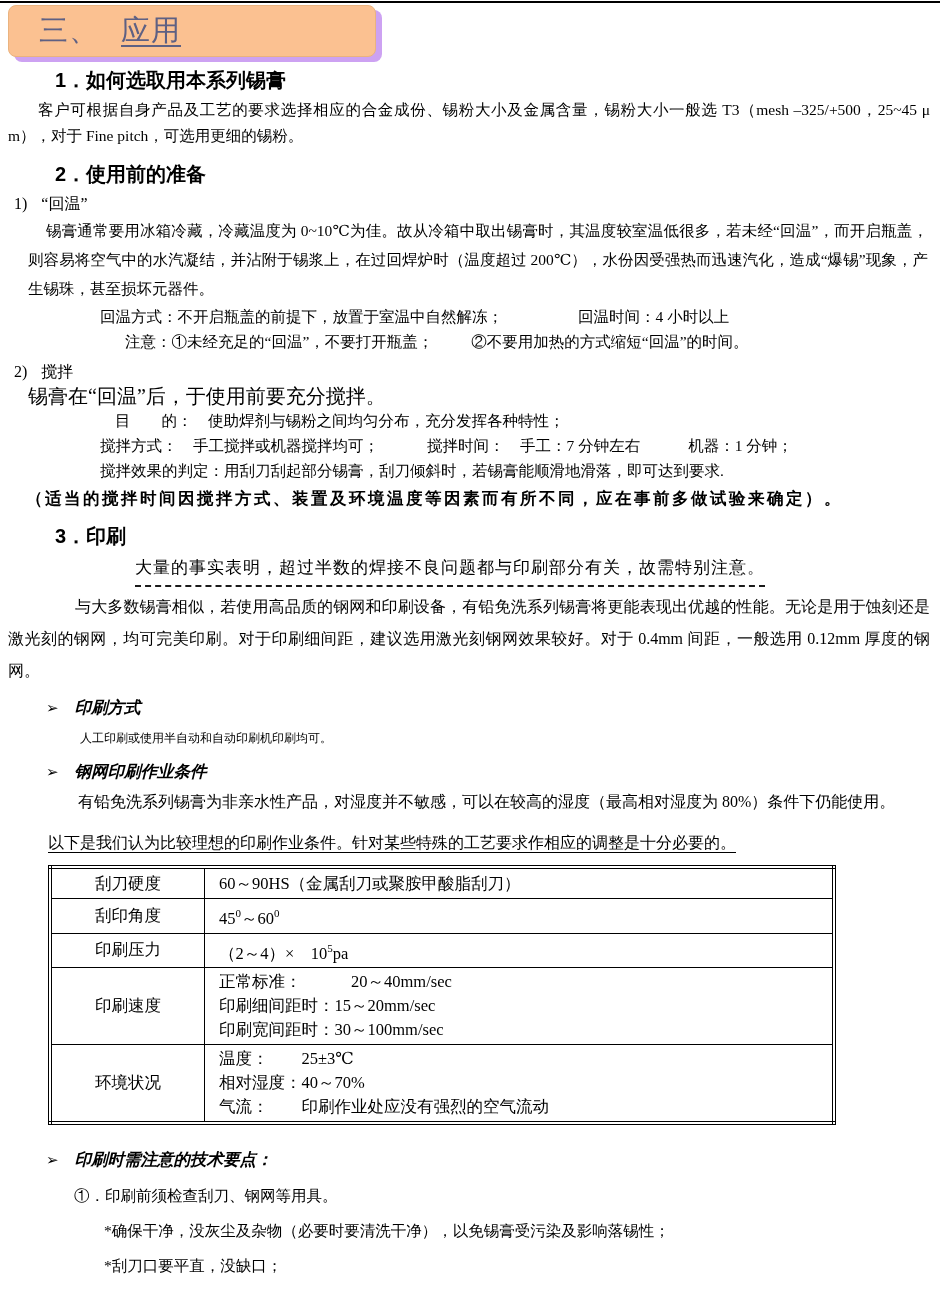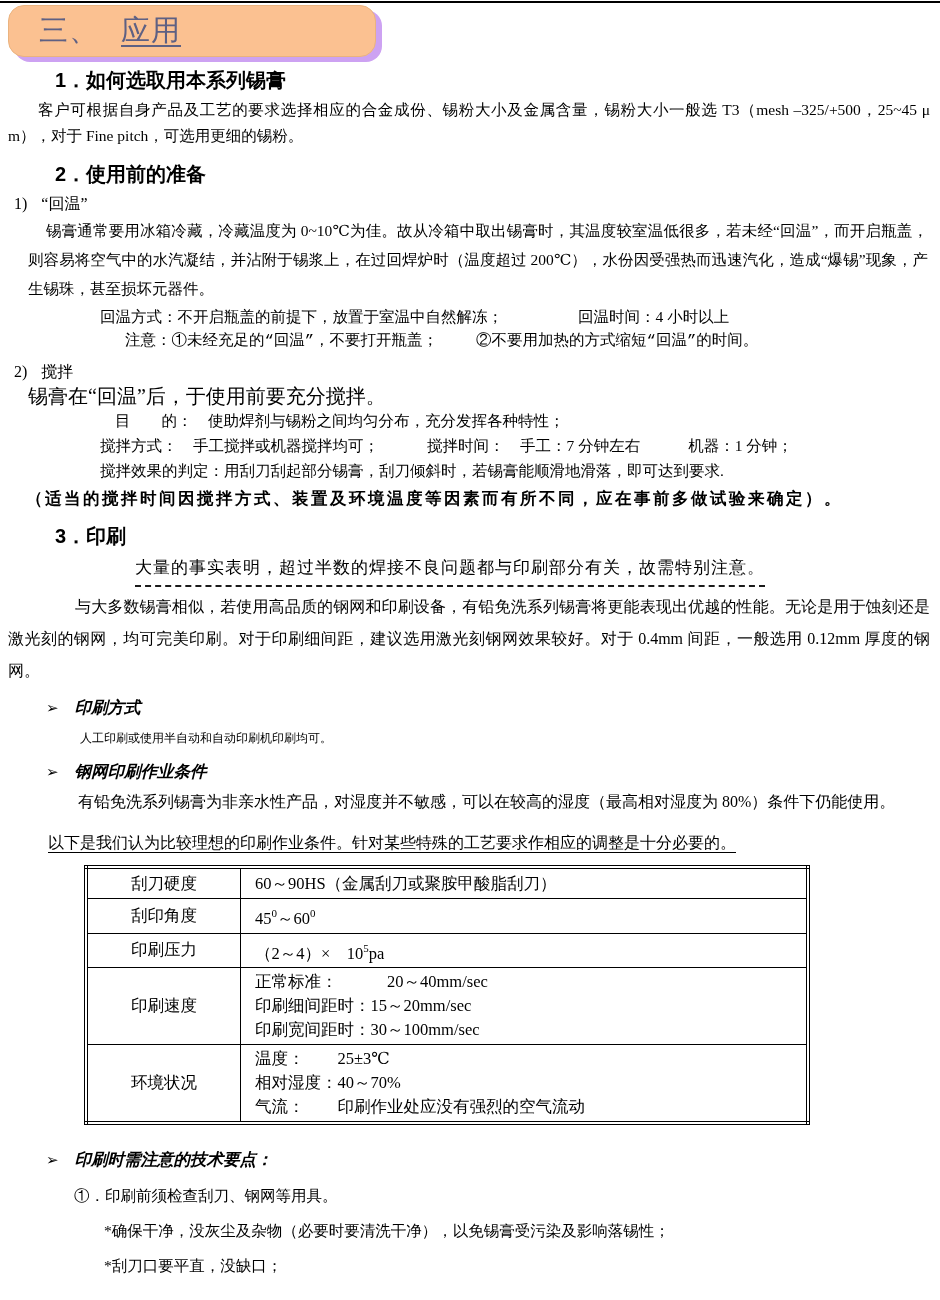--- a/index.html
+++ b/index.html
@@ -13,7 +13,7 @@
 
   
   .banner{margin:5px 0 0 8px;width:366px;height:50px;background:#FBC191;
-    border-radius:16px;box-shadow:6px 5px 0 0 #CDA2F2;border:1px solid #eab37f;
+    border-radius:8px;box-shadow:6px 5px 0 0 #CDA2F2;border:1px solid #eab37f;
     display:flex;align-items:center;}
   .banner-text{font-size:29px;color:#5E6083;padding-left:30px;letter-spacing:1px;}
   .banner-title{text-decoration:underline;text-underline-offset:5px;margin-left:22px;}

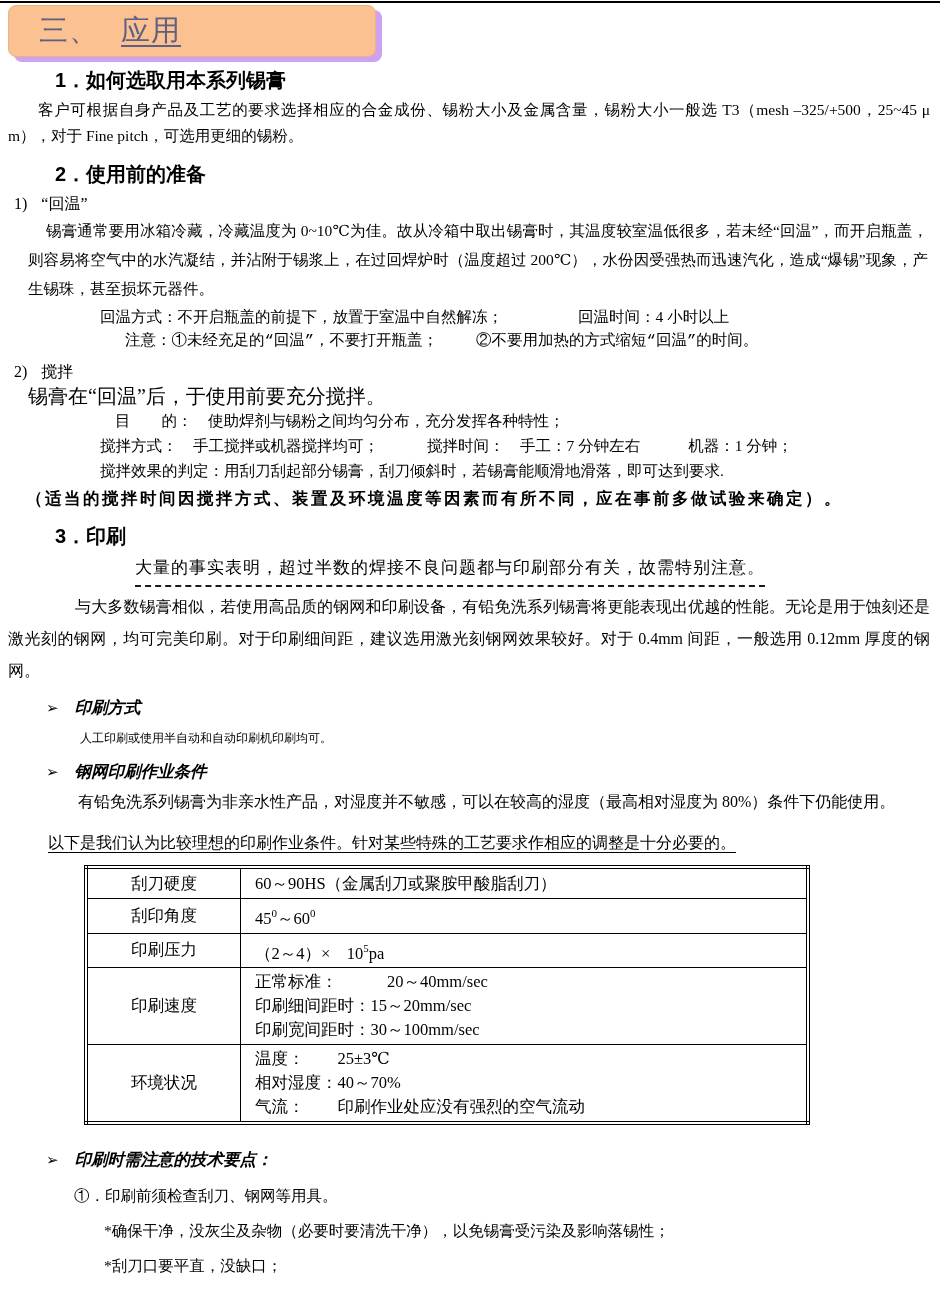--- a/index.html
+++ b/index.html
@@ -33,7 +33,7 @@
 
   .line-method{margin:2px 0 0 100px;font-size:15.5px;line-height:23px;}
   .line-method .seg2{margin-left:75px;}
-  .line-note{margin:2px 0 0 125px;font-size:15.5px;line-height:23px;font-family:Liberation Mono, monospace;}
+  .line-note{margin:2px 0 0 125px;font-size:15.5px;line-height:23px;}
   .line-note .seg2{margin-left:38px;}
 
   .stir-intro{margin:3px 0 0 28px;font-size:20px;line-height:22px;}

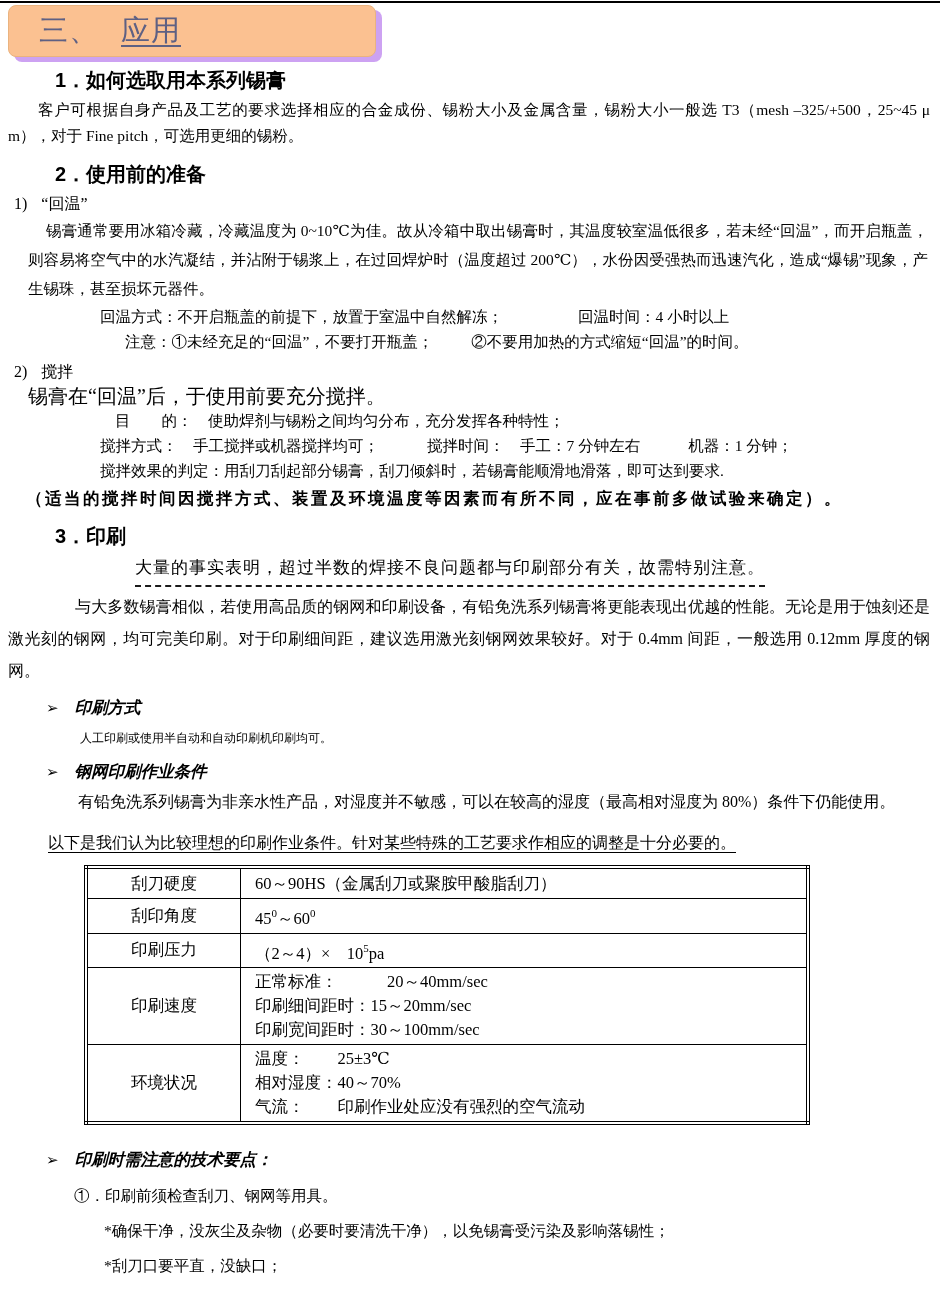--- a/index.html
+++ b/index.html
@@ -64,7 +64,7 @@
   .table-intro{margin:18px 0 0 48px;font-size:16px;line-height:24px;
     text-decoration:underline;text-underline-offset:4px;}
 
-  table.cond{margin:10px 0 0 84px;border-collapse:collapse;width:726px;
+  table.cond{margin:10px 0 0 48px;border-collapse:collapse;width:788px;
     border:4px double #000;}
   table.cond td{border:1px solid #000;font-size:16.5px;vertical-align:middle;}
   td.lbl{width:152px;text-align:center;padding:2px 0;}

